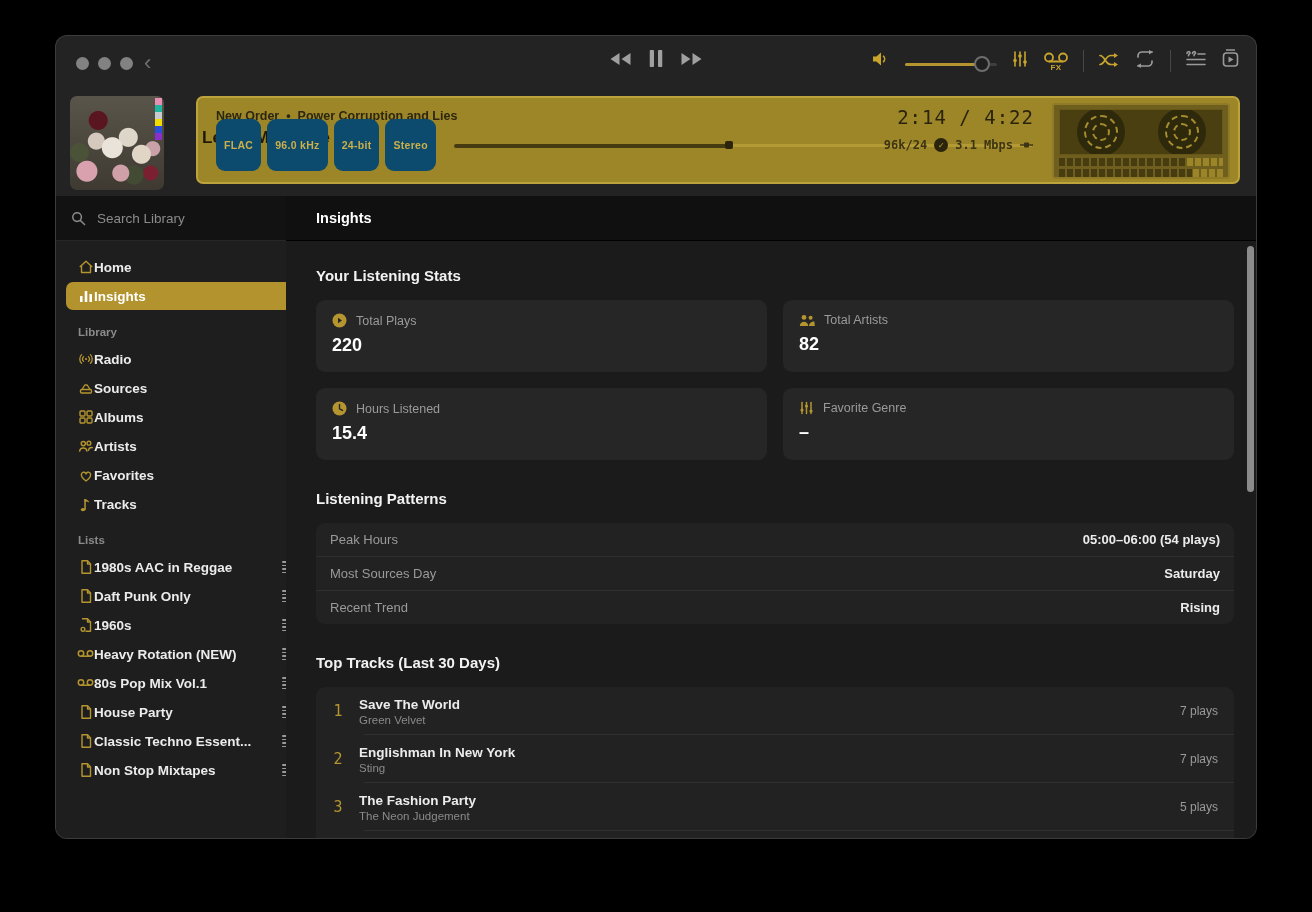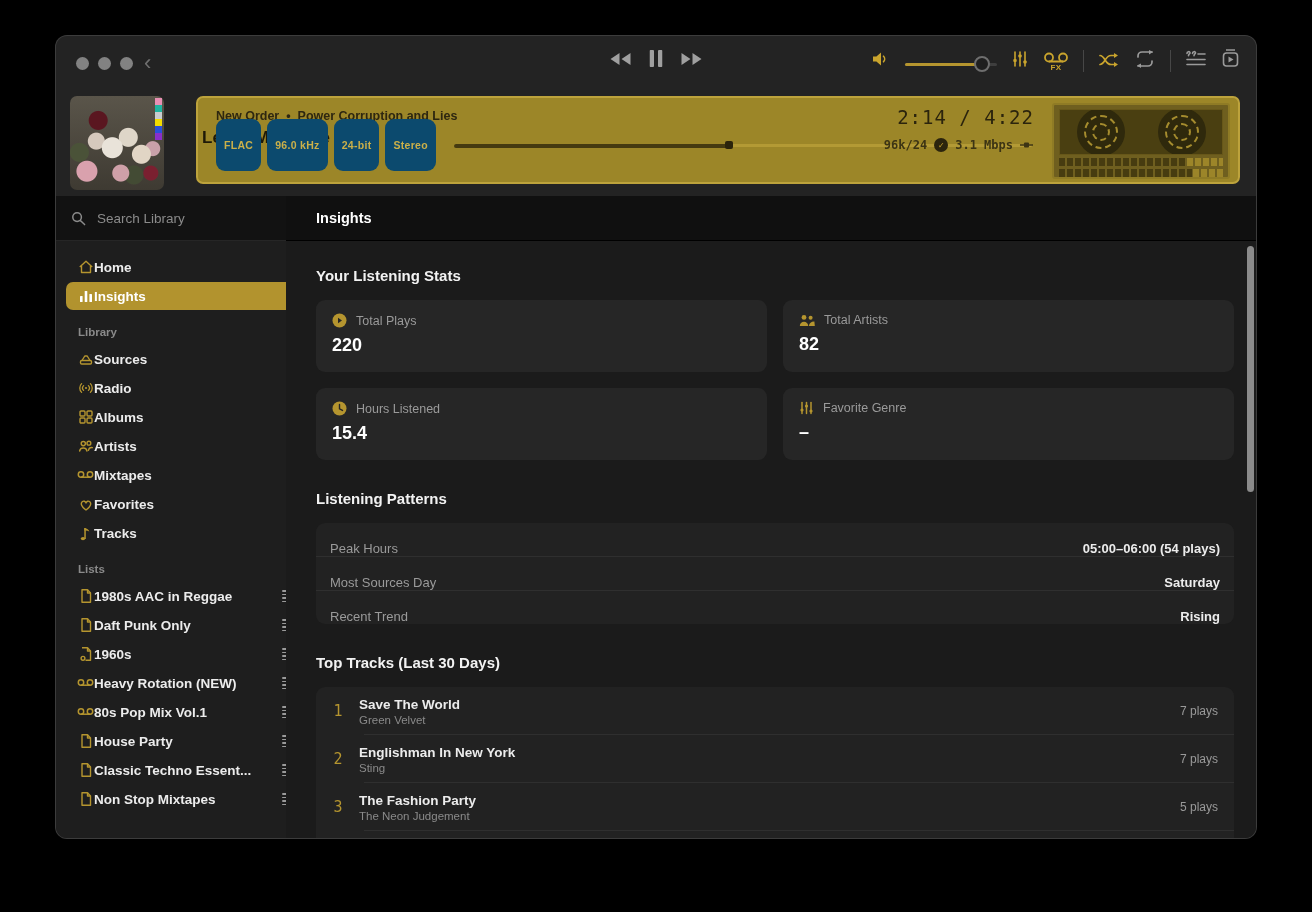--- a/index.html
+++ b/index.html
@@ -299,15 +299,6 @@
 
       <div class="nav-item">
         <span class="ic">
-          <svg width="16" height="16" viewBox="0 0 16 16" fill="none" stroke="currentColor" stroke-width="1.4" stroke-linejoin="round">
-              <path d="M4 9.5L6.8 5h2.4L12 9.5"></path>
-              <rect x="2.5" y="9.5" width="11" height="3.5" rx="1.2"></rect>
-            </svg>
-        </span>
-        <span>Sources</span>
-      </div>
-      <div class="nav-item">
-        <span class="ic">
           <svg width="16" height="16" viewBox="0 0 16 16" fill="none" stroke="currentColor" stroke-width="1.3" stroke-linecap="round">
               <circle cx="8" cy="8" r="1.1" fill="currentColor" stroke="none"></circle>
               <path d="M5.6 10.4a3.4 3.4 0 0 1 0-4.8M10.4 5.6a3.4 3.4 0 0 1 0 4.8"></path>
@@ -315,6 +306,15 @@
             </svg>
         </span>
         <span>Radio</span>
+      </div>
+      <div class="nav-item">
+        <span class="ic">
+          <svg width="16" height="16" viewBox="0 0 16 16" fill="none" stroke="currentColor" stroke-width="1.4" stroke-linejoin="round">
+              <path d="M4 9.5L6.8 5h2.4L12 9.5"></path>
+              <rect x="2.5" y="9.5" width="11" height="3.5" rx="1.2"></rect>
+            </svg>
+        </span>
+        <span>Sources</span>
       </div>
       <div class="nav-item">
         <span class="ic">

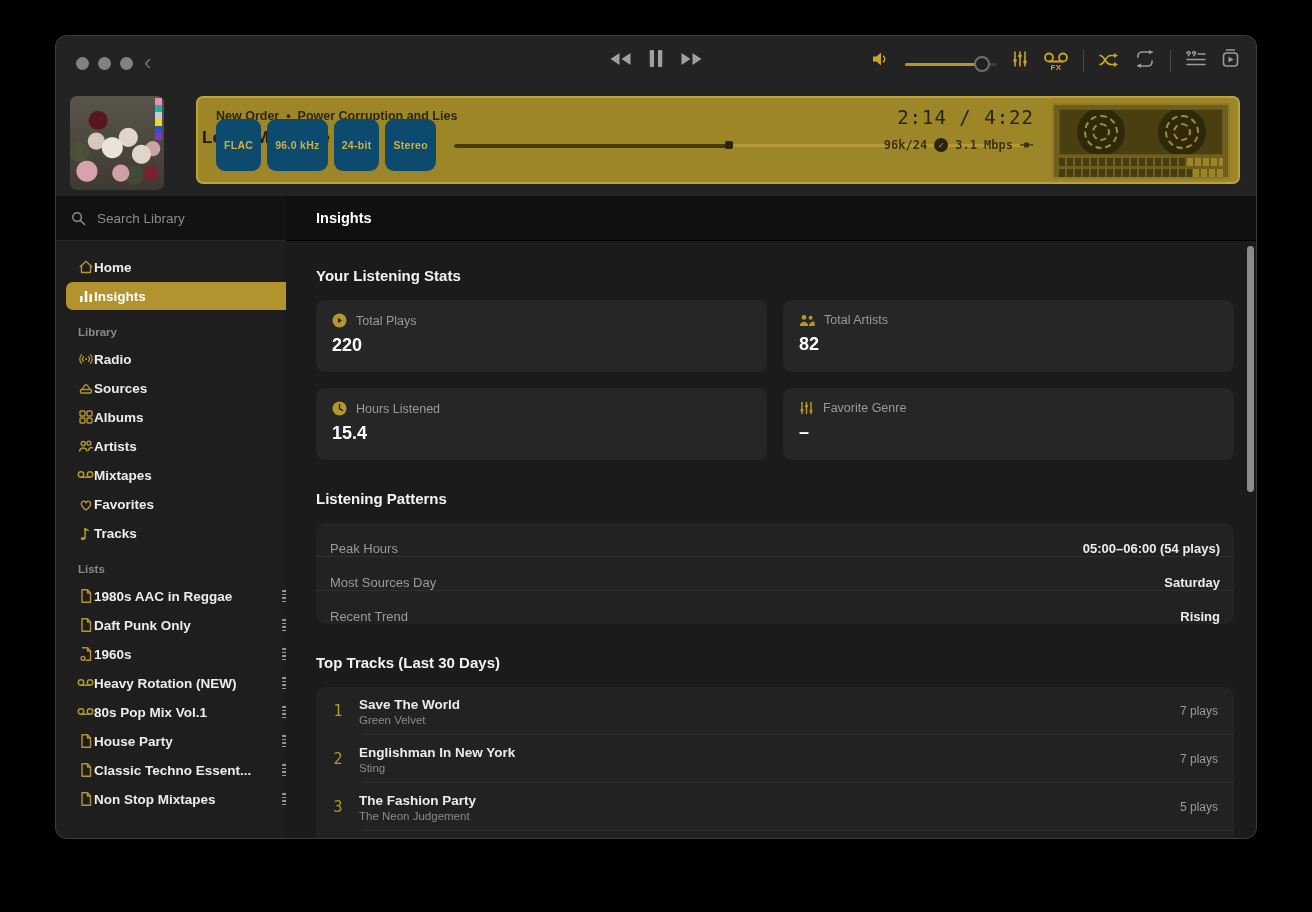--- a/index.html
+++ b/index.html
@@ -340,16 +340,6 @@
       </div>
       <div class="nav-item">
         <span class="ic">
-          <svg width="17" height="12" viewBox="0 0 17 12" fill="none" stroke="currentColor" stroke-width="1.5">
-              <circle cx="4" cy="5.5" r="2.7"></circle>
-              <circle cx="13" cy="5.5" r="2.7"></circle>
-              <line x1="4" y1="8.2" x2="13" y2="8.2"></line>
-            </svg>
-        </span>
-        <span>Mixtapes</span>
-      </div>
-      <div class="nav-item">
-        <span class="ic">
           <svg width="16" height="15" viewBox="0 0 16 15" fill="none" stroke="currentColor" stroke-width="1.4">
               <path d="M8 13C3.2 9.8 2.4 6.4 4.2 4.8c1.5-1.3 3.1-.4 3.8.9.7-1.3 2.3-2.2 3.8-.9 1.8 1.6 1 5-3.8 8.2z"></path>
             </svg>

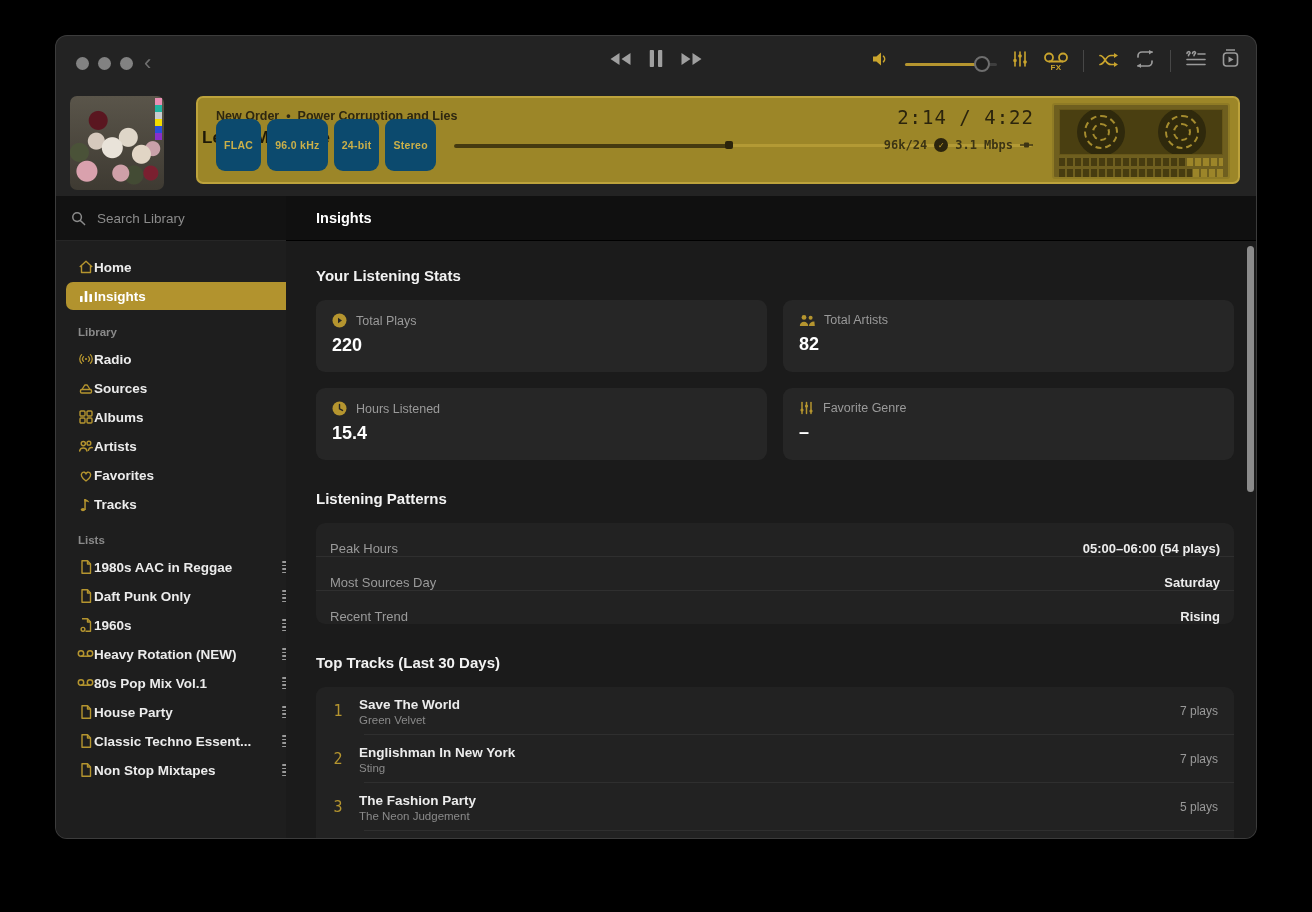--- a/index.html
+++ b/index.html
@@ -95,7 +95,7 @@
   .stat-label .ic{color:#b5952f;display:flex;}
   .stat-value{color:#fff;font-size:18px;font-weight:bold;margin-top:7px;}
   .patterns-card{background:#222;border-radius:9px;margin-bottom:30px;overflow:hidden;}
-  .pattern-row{display:flex;justify-content:space-between;align-items:flex-end;height:33px;padding:0 14px;border-bottom:1px solid #2f2f2f;}
+  .pattern-row{display:flex;justify-content:space-between;align-items:center;height:33px;padding:0 14px;border-bottom:1px solid #2f2f2f;}
   .pattern-row:last-child{border-bottom:none;}
   .pattern-label{color:#9a9a9a;font-size:13px;}
   .pattern-value{color:#ececec;font-size:13px;font-weight:600;}

